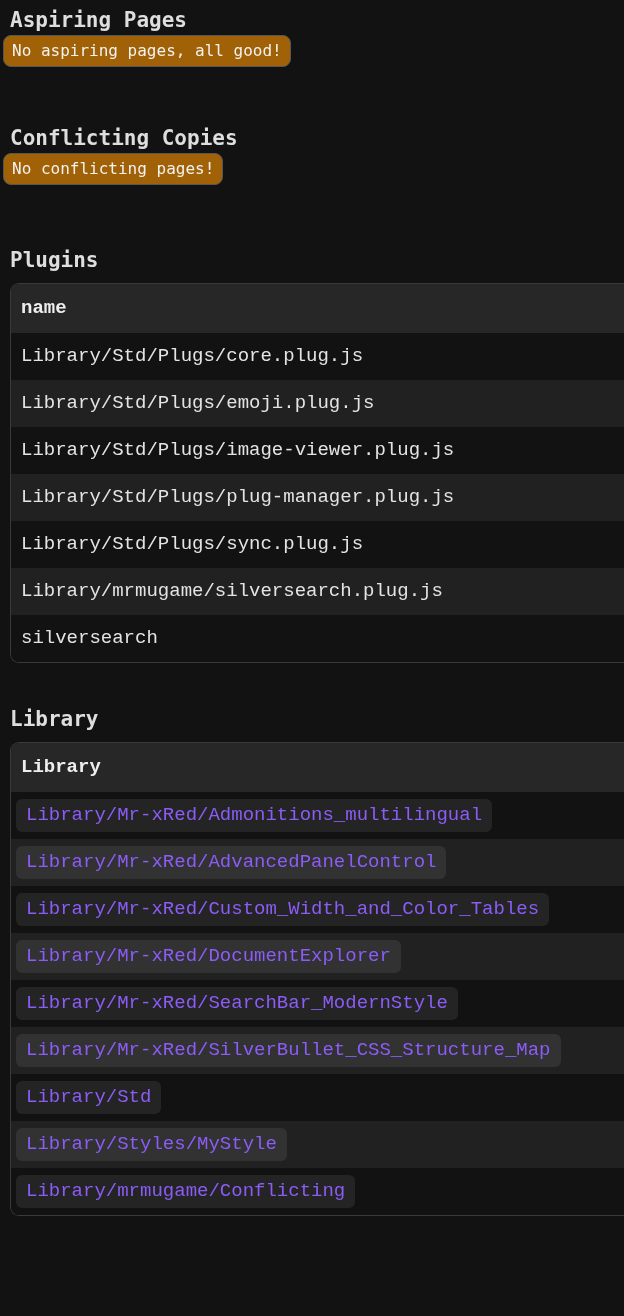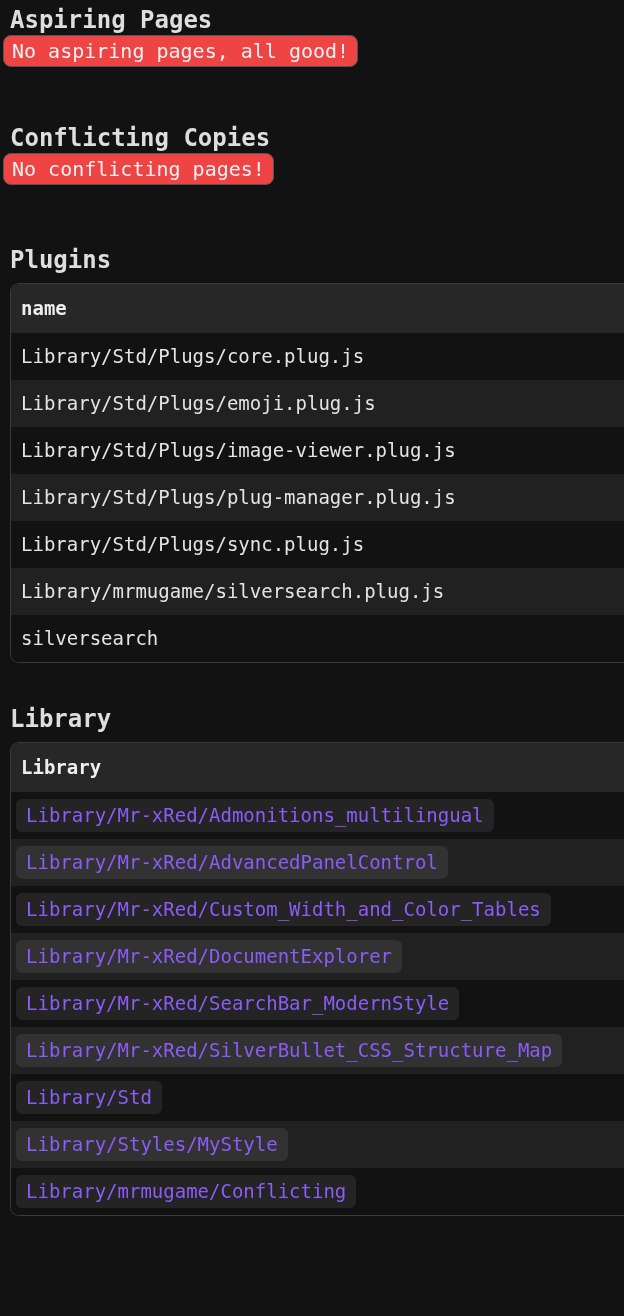--- a/index.html
+++ b/index.html
@@ -15,7 +15,7 @@
   }
 
   .section-title {
-    font-size: 24px;
+    font-size: 21px;
     font-weight: bold;
     color: #dedede;
     margin-left: 10px;

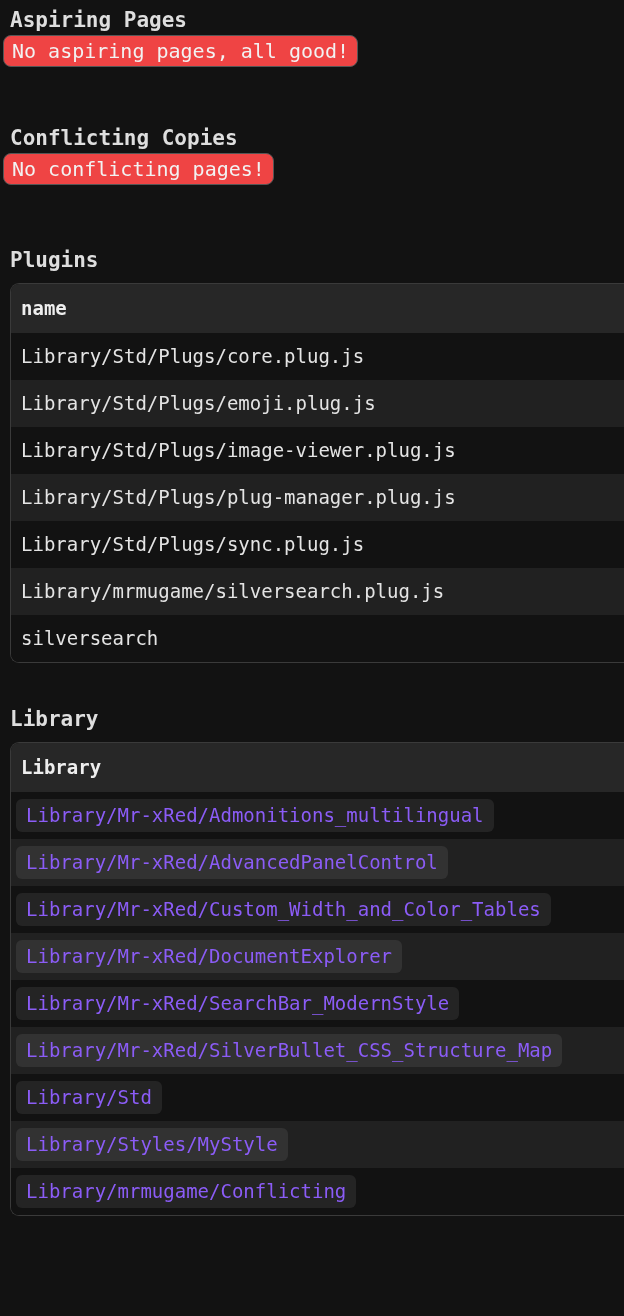--- a/index.html
+++ b/index.html
@@ -33,10 +33,10 @@
     border: 1px solid #565656;
     border-radius: 8px;
     padding: 3px 8px;
-    font-size: 20px;
+    font-size: 16px;
     line-height: 24px;
     color: #f2f2f2;
-    background: #ef4444;
+    background: #a16207;
   }
 
   .table-wrap {

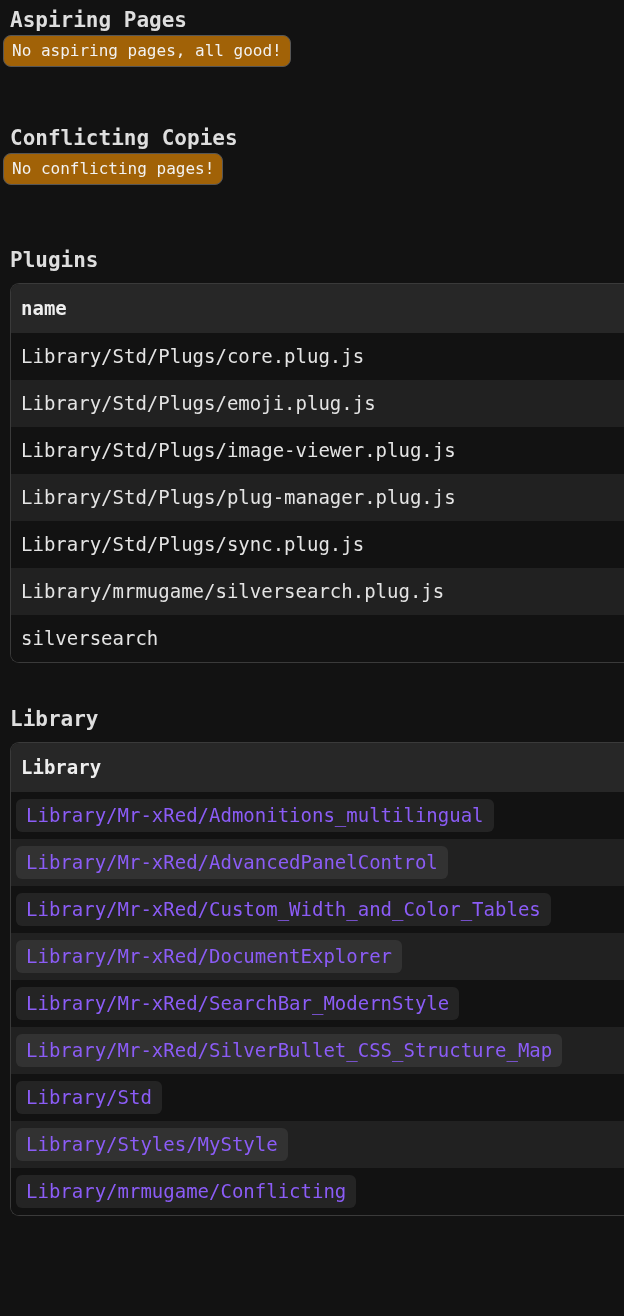--- a/index.html
+++ b/index.html
@@ -46,6 +46,7 @@
     border-right: none;
     border-radius: 9px 0 0 9px;
     overflow: hidden;
+    font-family: Liberation Mono, monospace;
   }
 
   table {

